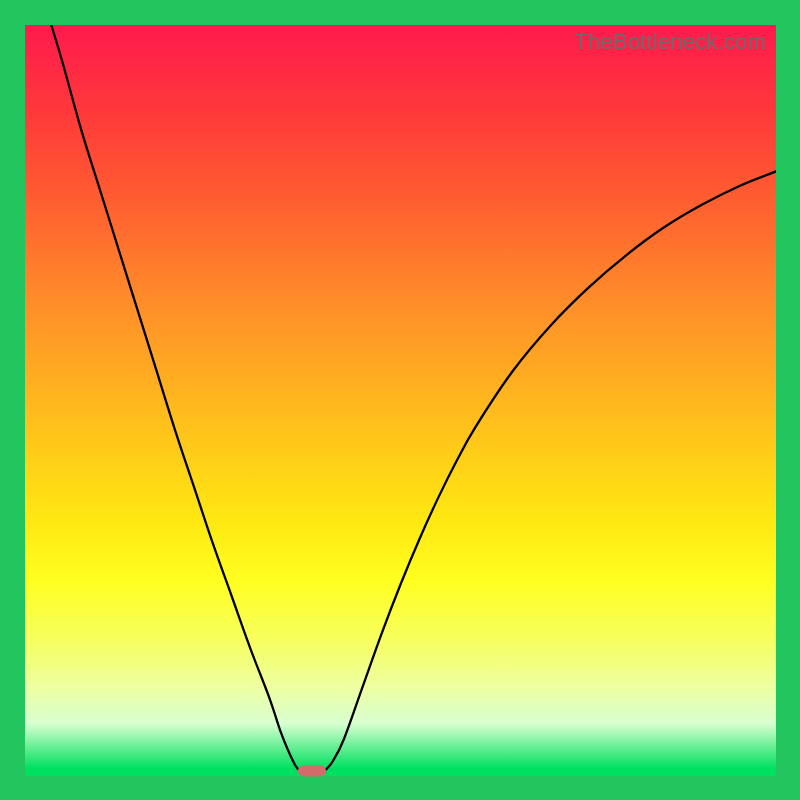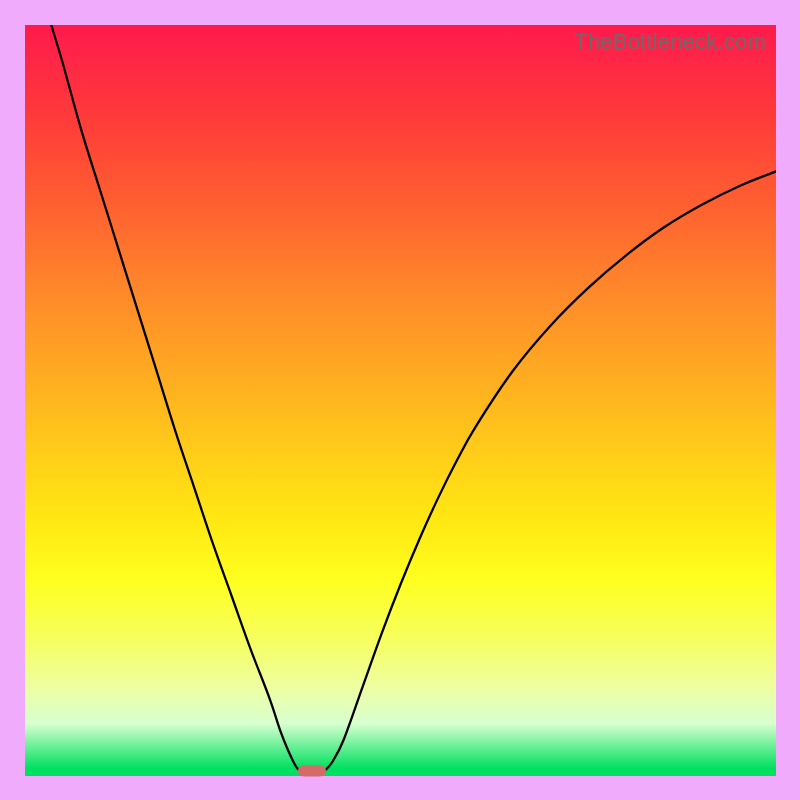--- a/index.html
+++ b/index.html
@@ -8,7 +8,7 @@
     position: relative;
     width: 800px;
     height: 800px;
-    background: #f0abfc;
+    background: #22c55e;
     padding-left: 9px;
   }
   .plot-area {

